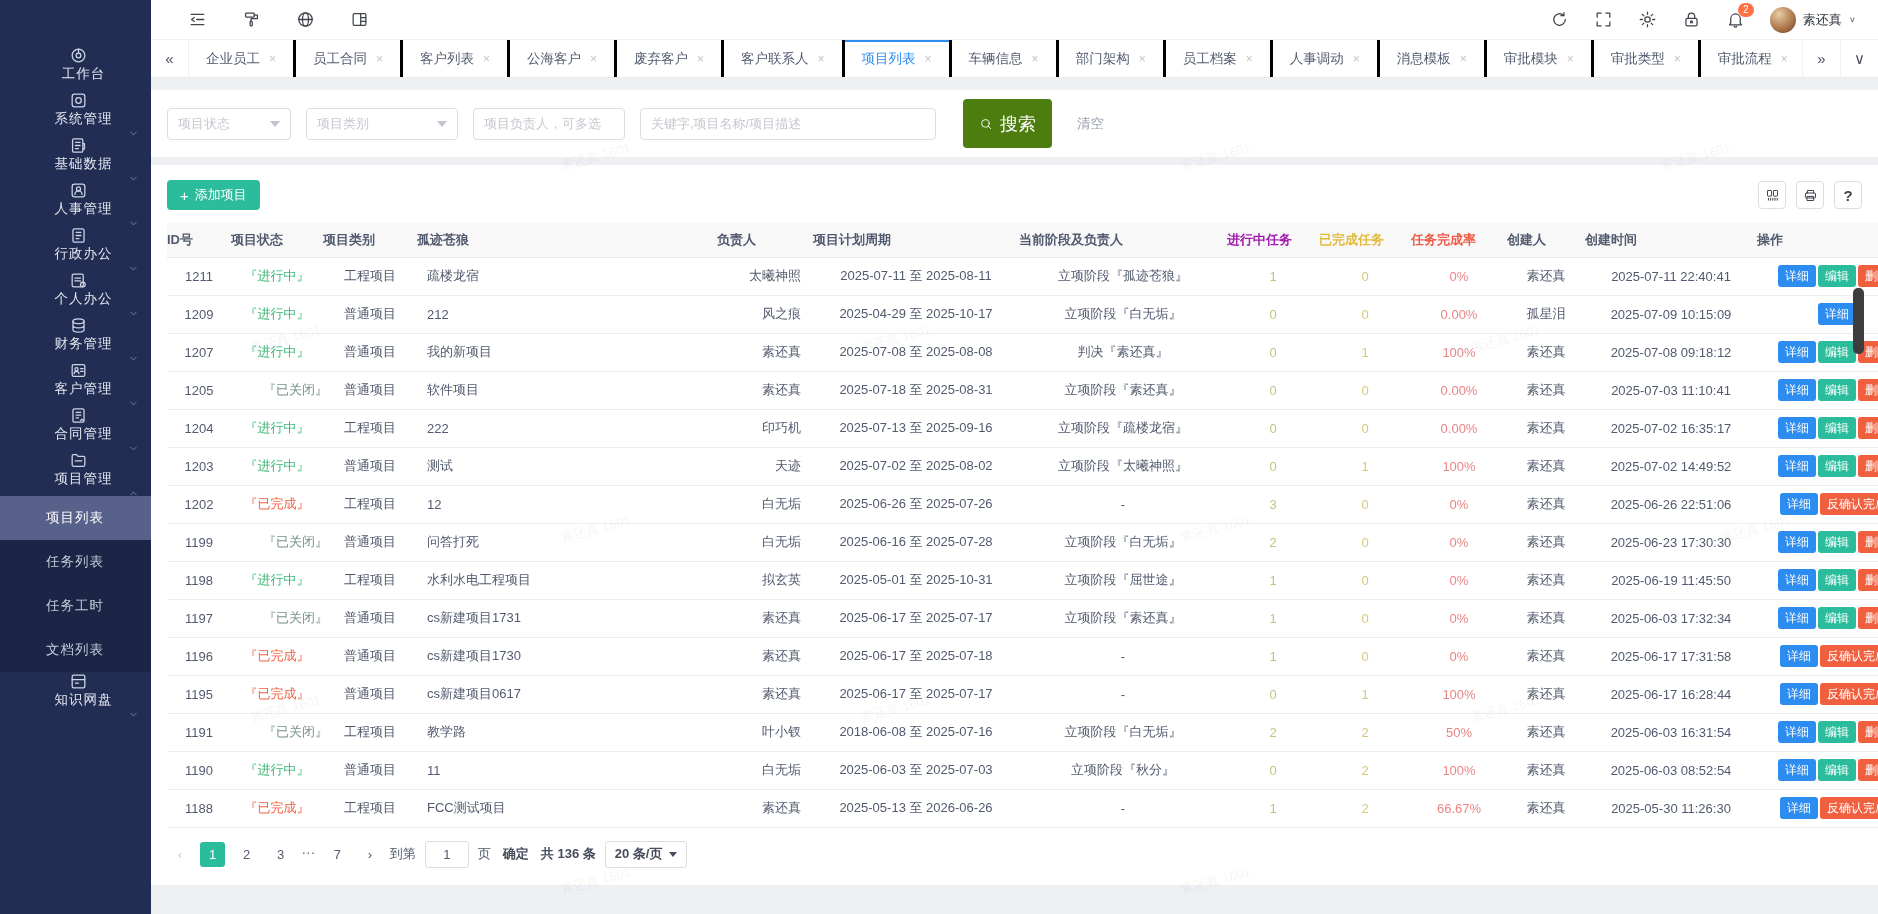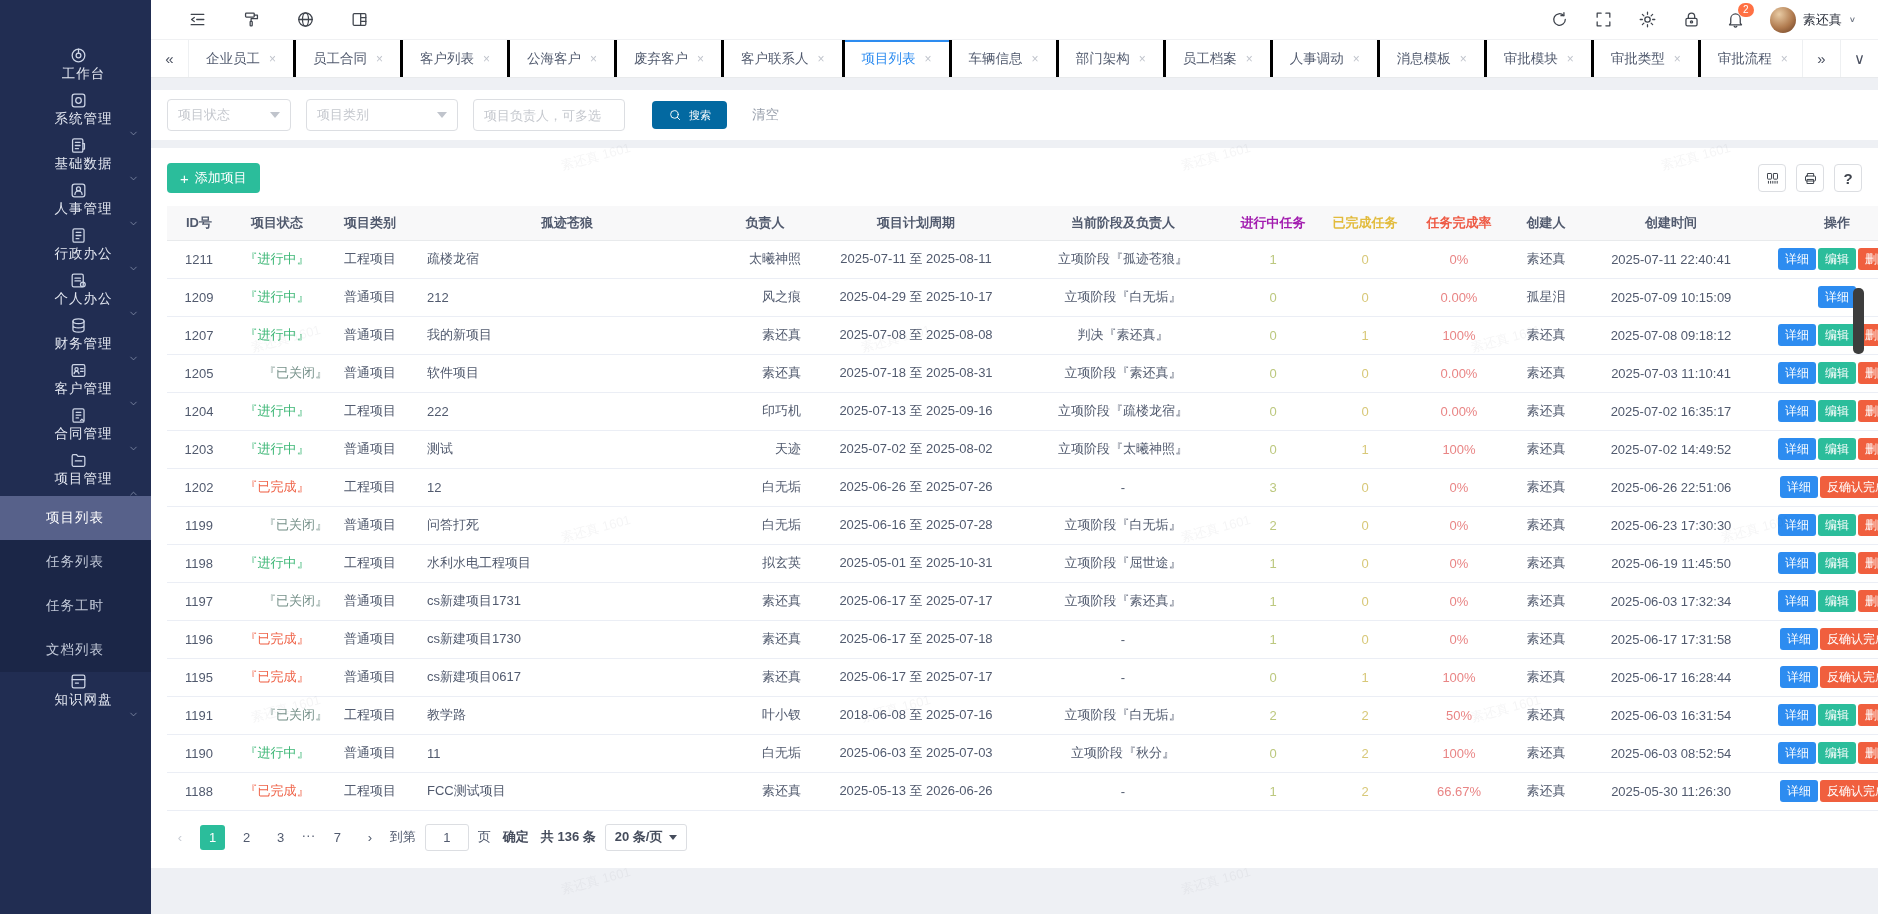--- a/index.html
+++ b/index.html
@@ -431,6 +431,7 @@
           <span class="caret"></span>
         </div>
         <input class="f-input f-in-owner" placeholder="项目负责人，可多选" style="">
+        <input class="f-input f-in-keyword" placeholder="关键字,项目名称/项目描述" style="">
         <button class="btn-search">
           <span class="tb-ic">
               <svg viewBox="0 0 24 24" fill="none" stroke="currentColor" stroke-width="1.6" stroke-linecap="round" stroke-linejoin="round">

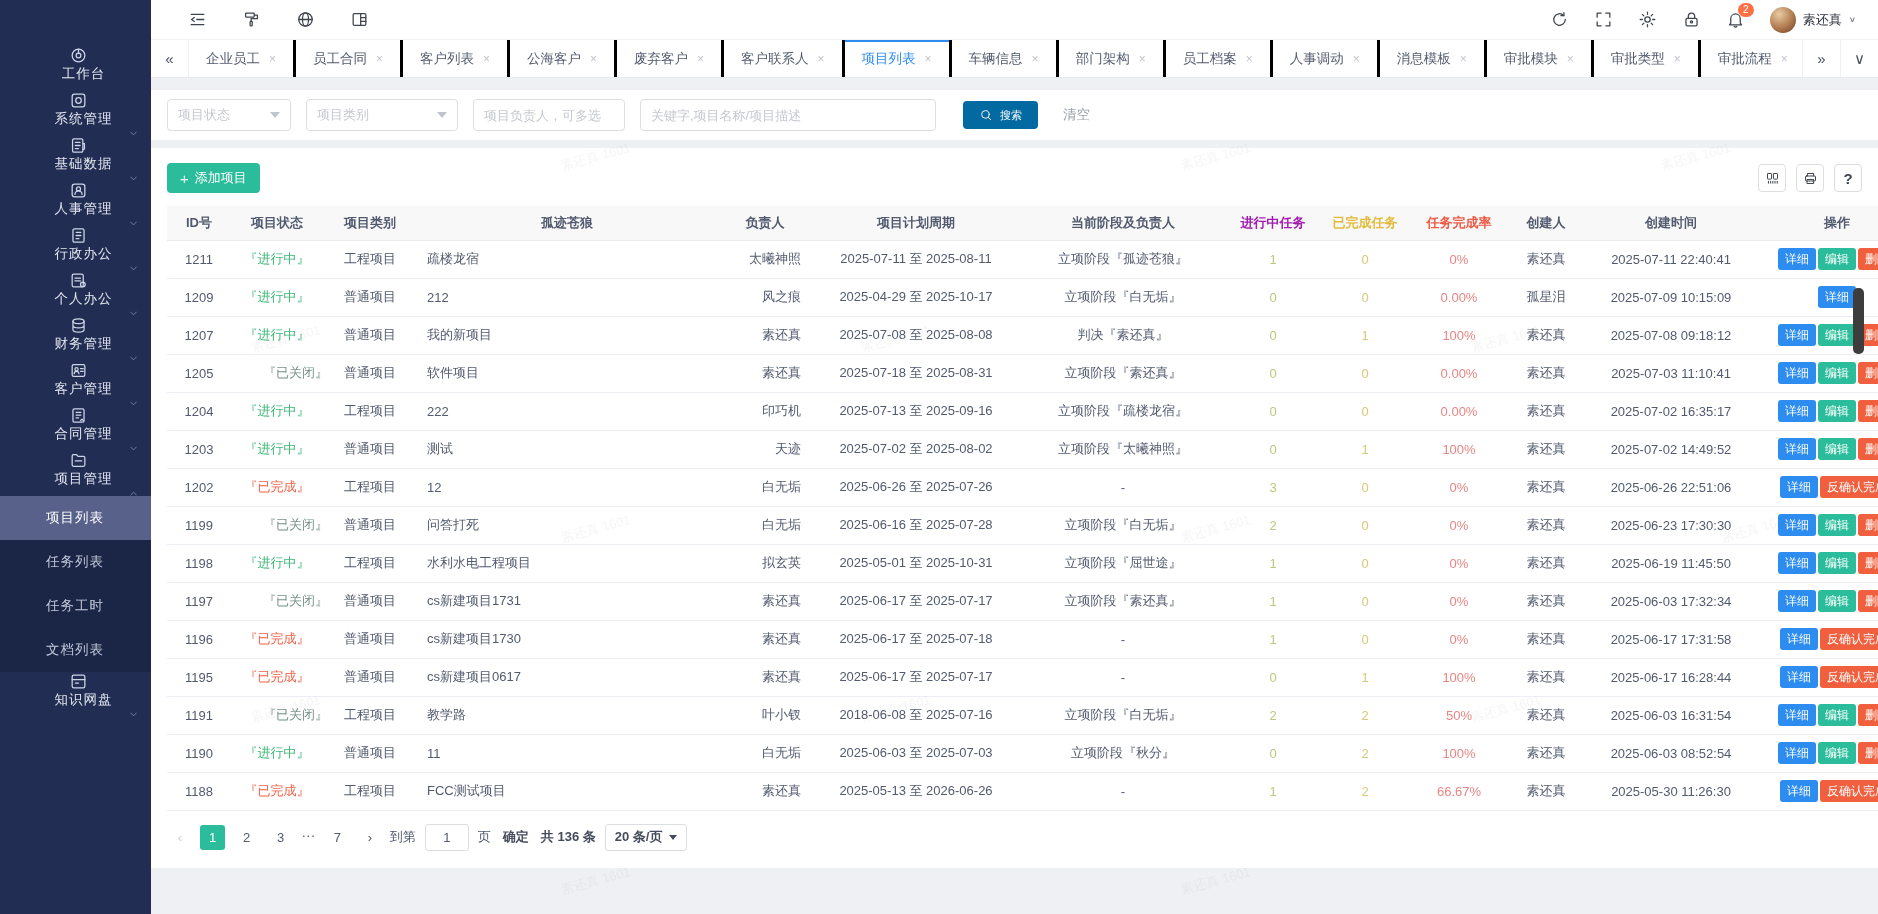--- a/index.html
+++ b/index.html
@@ -60,7 +60,7 @@
   .f-input::placeholder { color:#c5c8ce; }
   .f-in-owner { width:152px; }
   .f-in-keyword { width:296px; }
-  .btn-search { height:28px; padding:0 16px; background:#0369a1; border:none; border-radius:4px; color:#fff; font-size:11px; display:flex; align-items:center; gap:7px; cursor:pointer; font-family:inherit; margin-left:12px; }
+  .btn-search { height:49px; padding:0 16px; background:#4d7c0f; border:none; border-radius:4px; color:#fff; font-size:18px; display:flex; align-items:center; gap:7px; cursor:pointer; font-family:inherit; margin-left:12px; }
   .btn-search svg { width:14px; height:14px; }
   .link-clear { font-size:13.5px; color:#9aa1ad; cursor:pointer; margin-left:10px; }
 

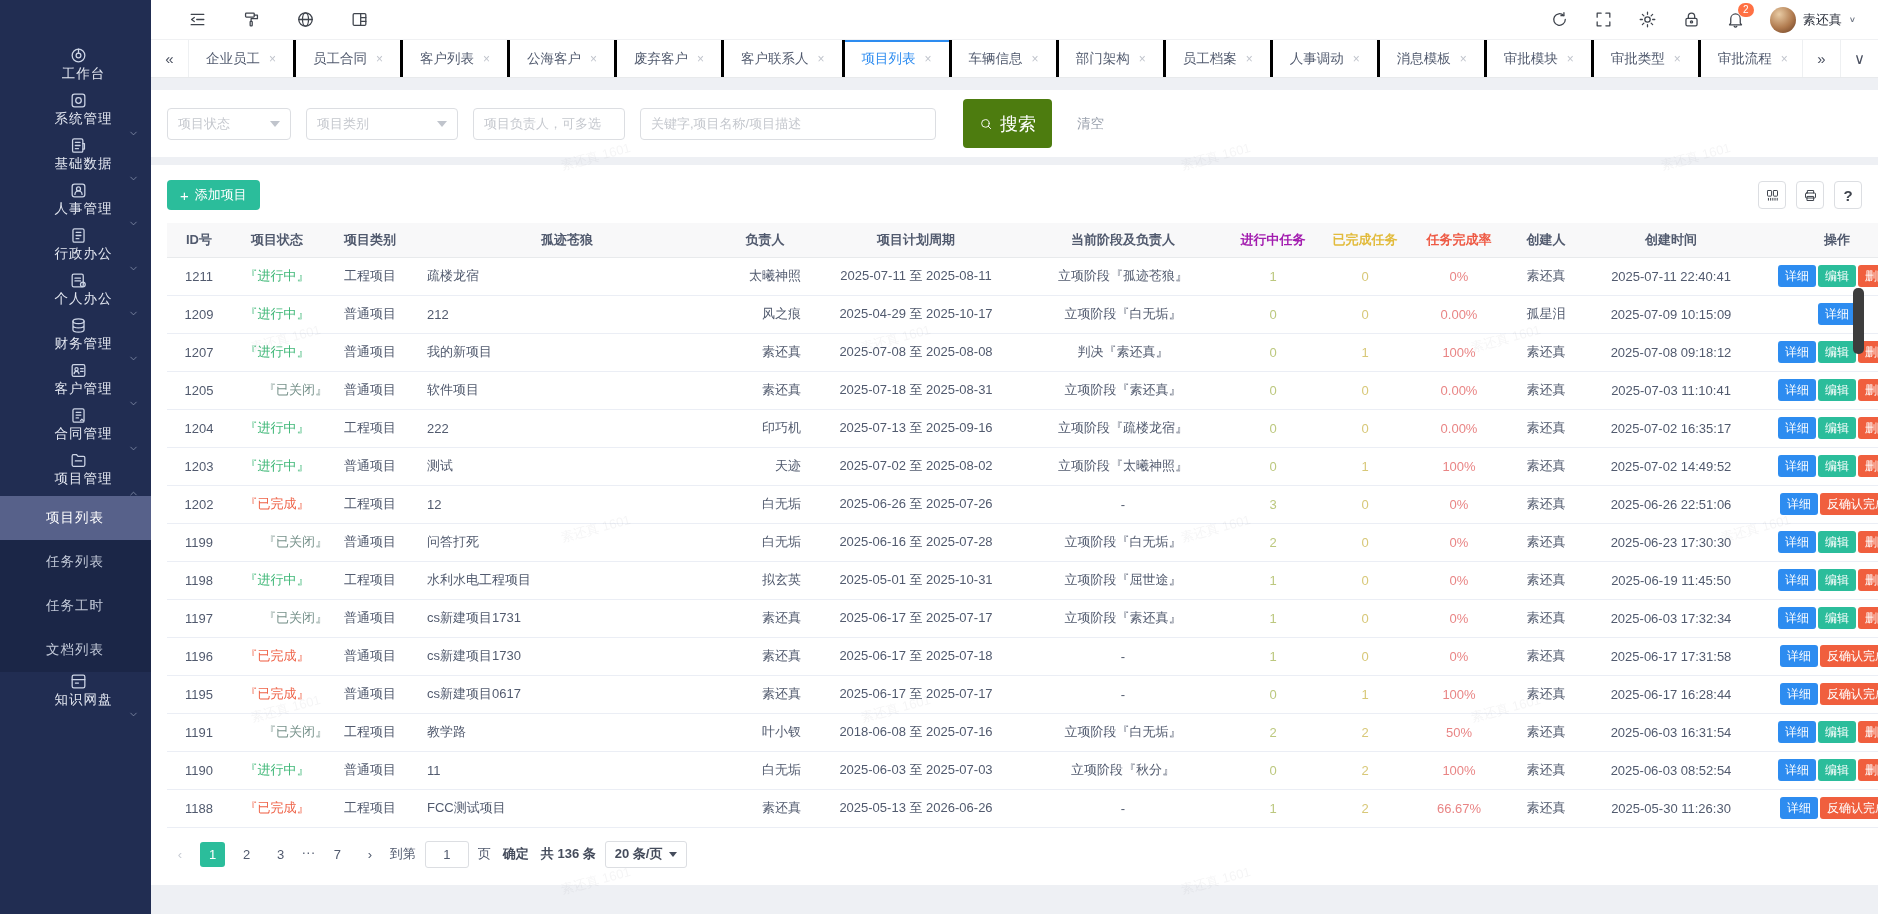--- a/index.html
+++ b/index.html
@@ -74,7 +74,7 @@
   .tool-btn .q { font-size:15px; font-weight:bold; color:#3f444d; }
 
   table { width:100%; border-collapse:collapse; table-layout:fixed; }
-  thead th { height:34px; background:#f8f8f9; font-size:13px; font-weight:bold; color:#515a6e; border-bottom:1px solid #e8eaec; text-align:center; white-space:nowrap; overflow:hidden; }
+  thead th { height:34px; background:#f8f8f9; font-size:13px; font-weight:bold; color:#515a6e; border-bottom:1px solid #e8eaec; text-align:left; white-space:nowrap; overflow:hidden; }
   tbody td { height:38px; border-bottom:1px solid #ebeef5; font-size:13px; color:#515a6e; text-align:center; white-space:nowrap; overflow:hidden; }
   td.c-name { text-align:left; padding-left:10px; }
   td.c-owner { text-align:right; padding-right:12px; }

